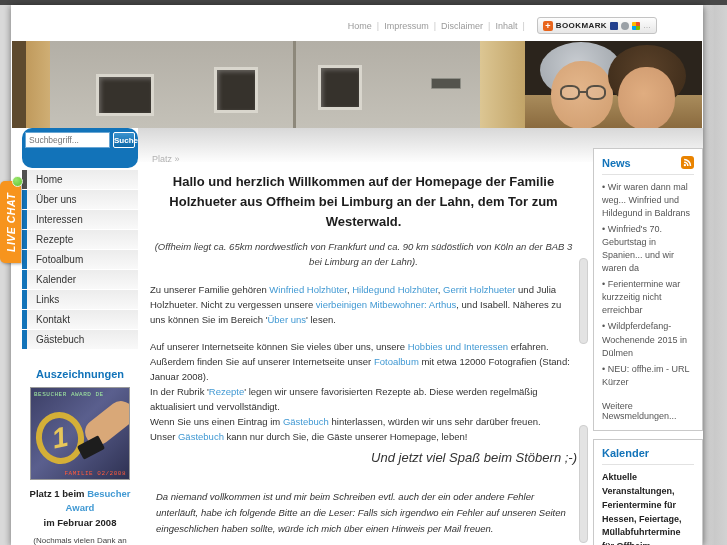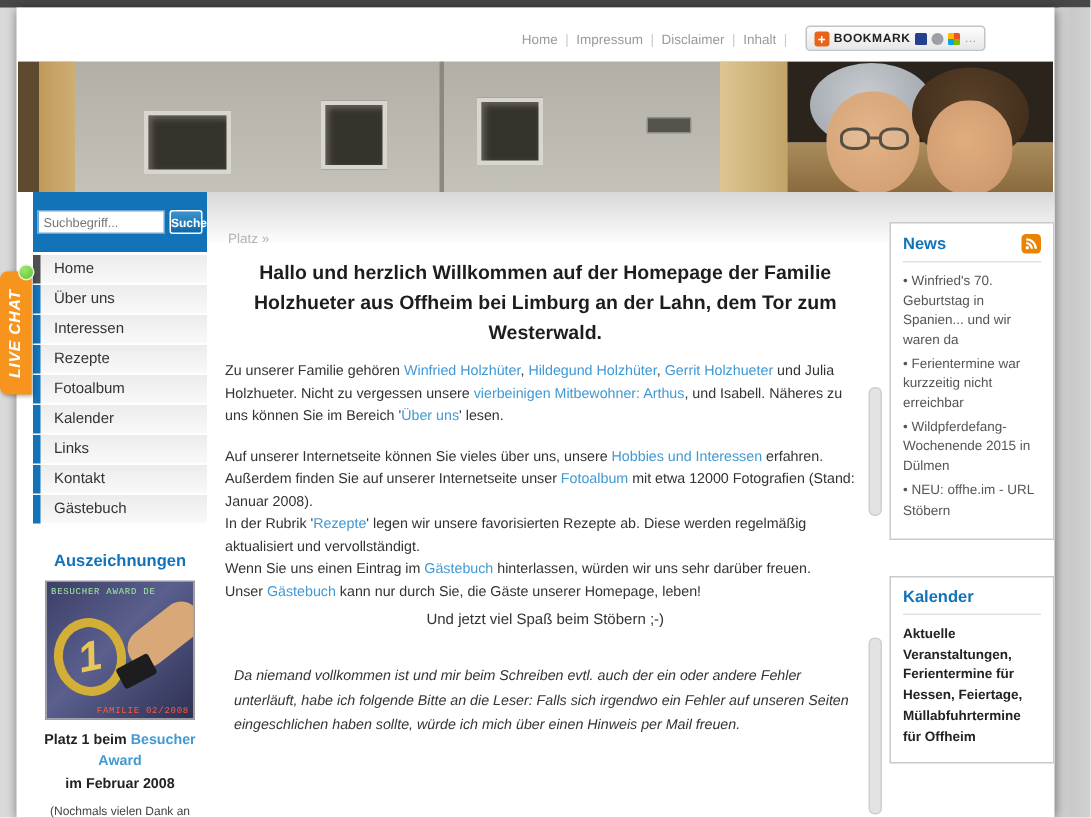--- a/index.html
+++ b/index.html
@@ -65,7 +65,7 @@
   .row{display:flex;height:417px;}
   
   .lsb{width:127px;padding-left:11px;flex:none;}
-  .search{background:var(--accent);padding:20px 3px;display:flex;gap:3px;align-items:center;height:25px;}
+  .search{background:var(--accent);padding:20px 3px;display:flex;gap:3px;align-items:flex-end;height:25px;border-radius:10px;}
   .search input{flex:1;min-width:0;border:1px solid #6aa7d4;font-size:8.5px;padding:2px 3px;height:16px;
     font-family:"Liberation Sans",sans-serif;color:#555;}
   .search button{width:22px;height:16px;font-size:8px;font-weight:bold;color:#fff;border:1px solid #fff;

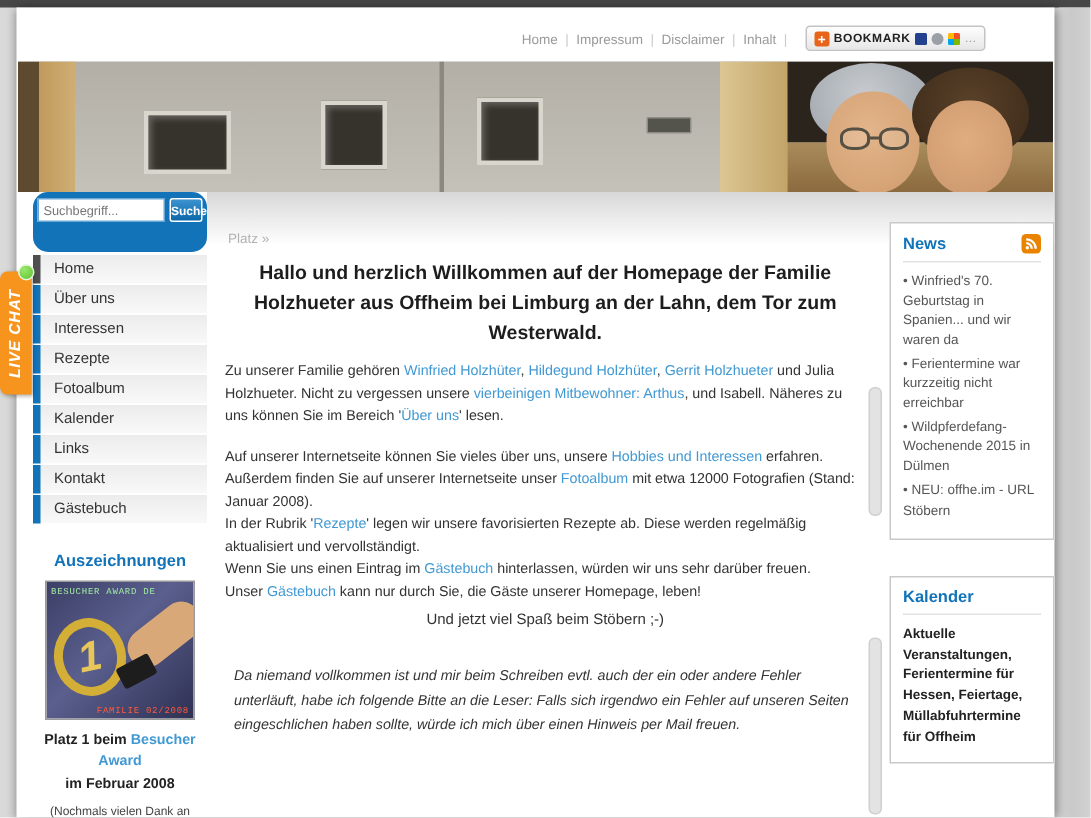--- a/index.html
+++ b/index.html
@@ -113,7 +113,7 @@
   .st1{top:130px;height:86px;} .st2{top:297px;height:118px;}
   
   .rsb{position:absolute;left:455px;top:20px;width:110px;}
-  .box{border:1px solid #c9c9c9;background:#fff;padding:7px 8px 9px;margin-bottom:24px;}
+  .box{border:1px solid #c9c9c9;background:#fff;padding:7px 8px 9px;margin-bottom:8px;}
   .box-h{display:flex;align-items:center;justify-content:space-between;}
   .box-t{color:var(--accent);font-weight:bold;font-size:11px;}
   .rss{width:13px;height:13px;border-radius:3px;background:#e98300;flex:none;cursor:pointer;

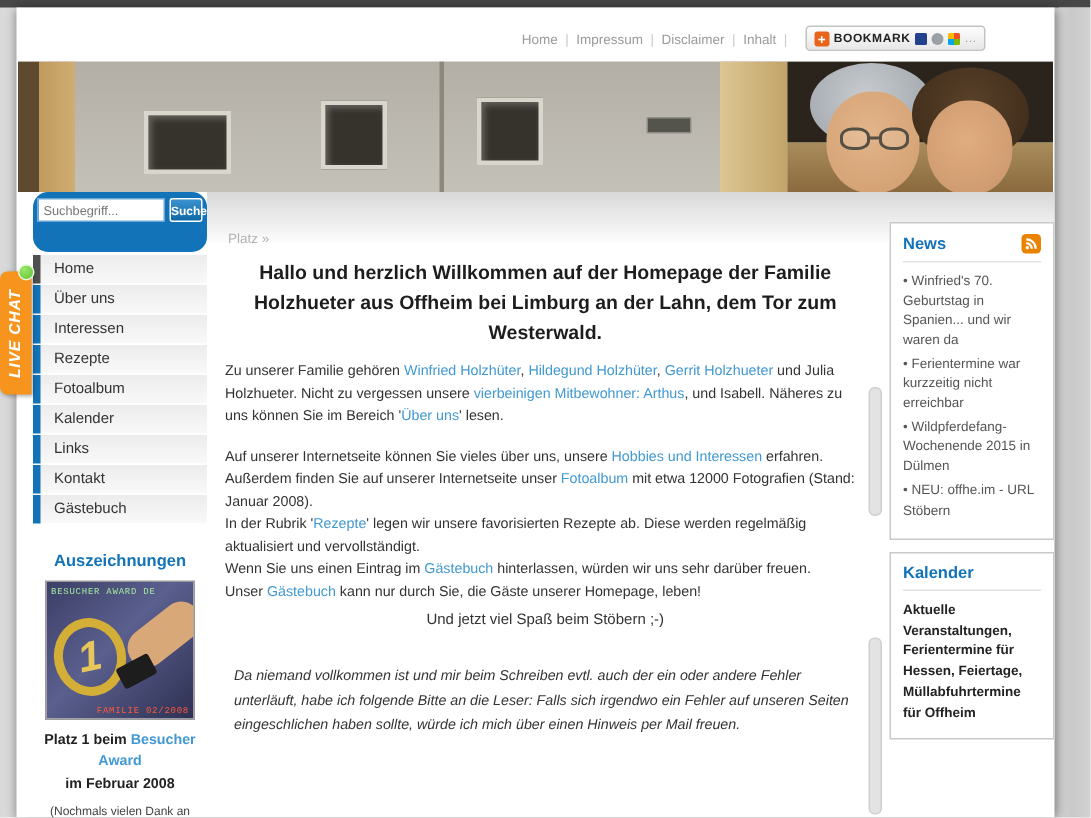--- a/index.html
+++ b/index.html
@@ -270,6 +270,7 @@
           </div>
           <div class="box-div"></div>
           <ul class="news-list">
+            <li>Wir waren dann mal weg... Winfried und Hildegund in Baldrans</li>
             <li>Winfried's 70. Geburtstag in Spanien... und wir waren da</li>
             <li>Ferientermine war kurzzeitig nicht erreichbar</li>
             <li>Wildpferdefang-Wochenende 2015 in Dülmen</li>

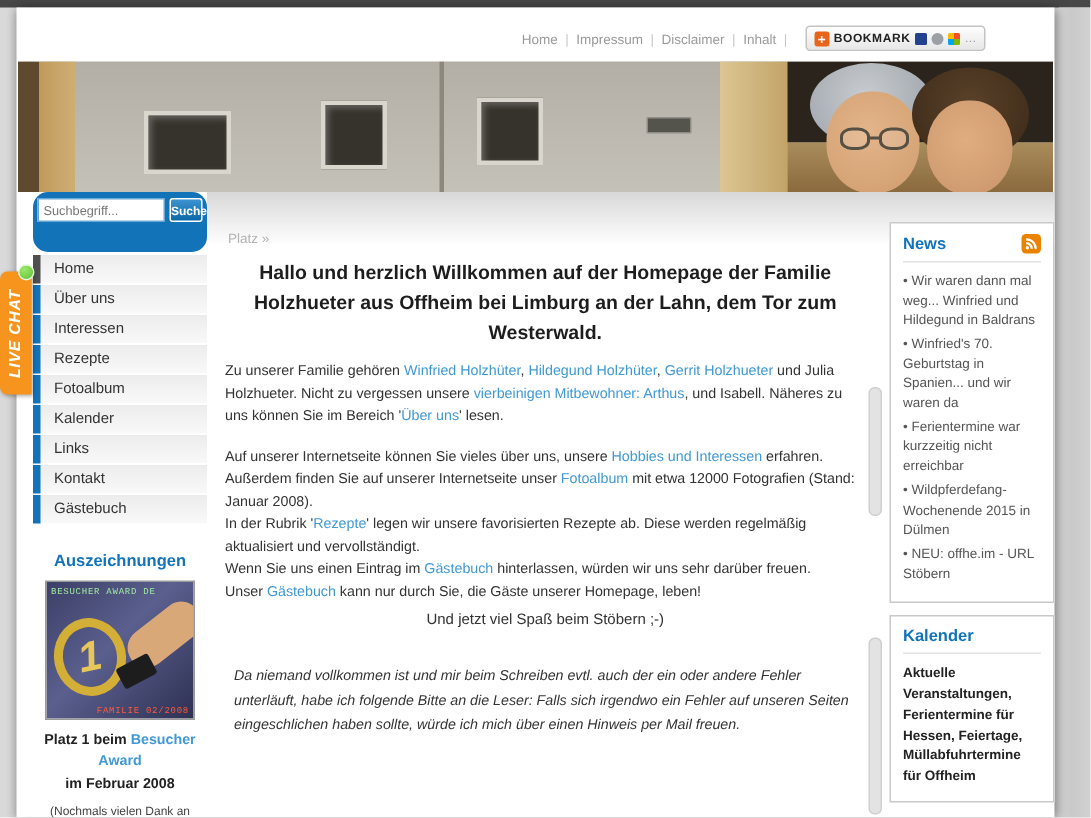--- a/index.html
+++ b/index.html
@@ -246,6 +246,7 @@
 
       <div class="maincol">
         <h1>Hallo und herzlich Willkommen auf der Homepage der Familie Holzhueter aus Offheim bei Limburg an der Lahn, dem Tor zum Westerwald.</h1>
+        <div class="intro">(Offheim liegt ca. 65km nordwestlich von Frankfurt und ca. 90 km südöstlich von Köln an der BAB 3 bei Limburg an der Lahn).</div>
         <div class="para"><span>Zu unserer Familie gehören </span><a class="tlink">Winfried Holzhüter</a><span>, </span><a class="tlink">Hildegund Holzhüter</a><span>, </span><a class="tlink">Gerrit Holzhueter</a><span> und Julia Holzhueter. Nicht zu vergessen unsere </span><a class="tlink">vierbeinigen Mitbewohner: Arthus</a><span>, und Isabell. Näheres zu uns können Sie im Bereich '</span><a class="tlink">Über uns</a><span>' lesen.</span></div>
         <div class="para p2"><span>Auf unserer Internetseite können Sie vieles über uns, unsere </span><a class="tlink">Hobbies und Interessen</a><span> erfahren.</span><br><span>Außerdem finden Sie auf unserer Internetseite unser </span><a class="tlink">Fotoalbum</a><span> mit etwa 12000 Fotografien (Stand: Januar 2008).</span><br><span>In der Rubrik '</span><a class="tlink">Rezepte</a><span>' legen wir unsere favorisierten Rezepte ab. Diese werden regelmäßig aktualisiert und vervollständigt.</span><br><span>Wenn Sie uns einen Eintrag im </span><a class="tlink">Gästebuch</a><span> hinterlassen, würden wir uns sehr darüber freuen.</span><br><span>Unser </span><a class="tlink">Gästebuch</a><span> kann nur durch Sie, die Gäste unserer Homepage, leben!</span></div>
         <div class="fun">Und jetzt viel Spaß beim Stöbern ;-)</div>

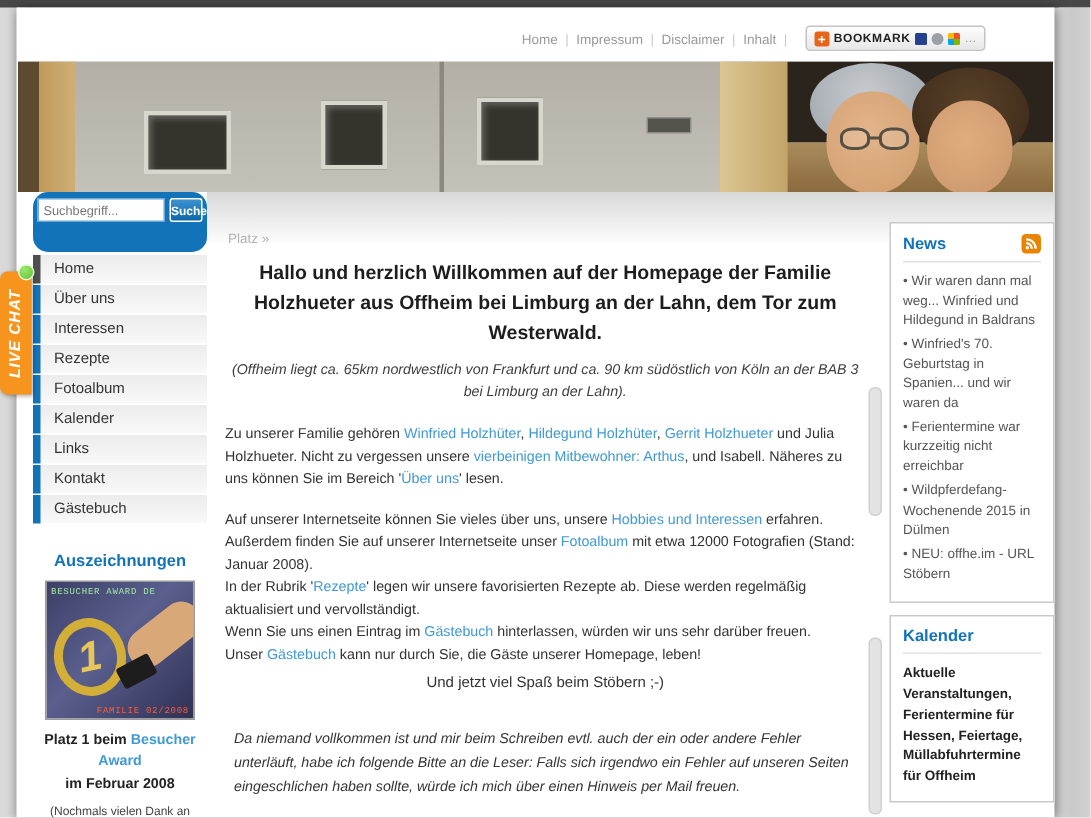--- a/index.html
+++ b/index.html
@@ -275,7 +275,7 @@
             <li>Winfried's 70. Geburtstag in Spanien... und wir waren da</li>
             <li>Ferientermine war kurzzeitig nicht erreichbar</li>
             <li>Wildpferdefang-Wochenende 2015 in Dülmen</li>
-            <li>NEU: offhe.im - URL Stöbern</li>
+            <li>NEU: offhe.im - URL Kürzer</li>
           </ul>
         </div>
 

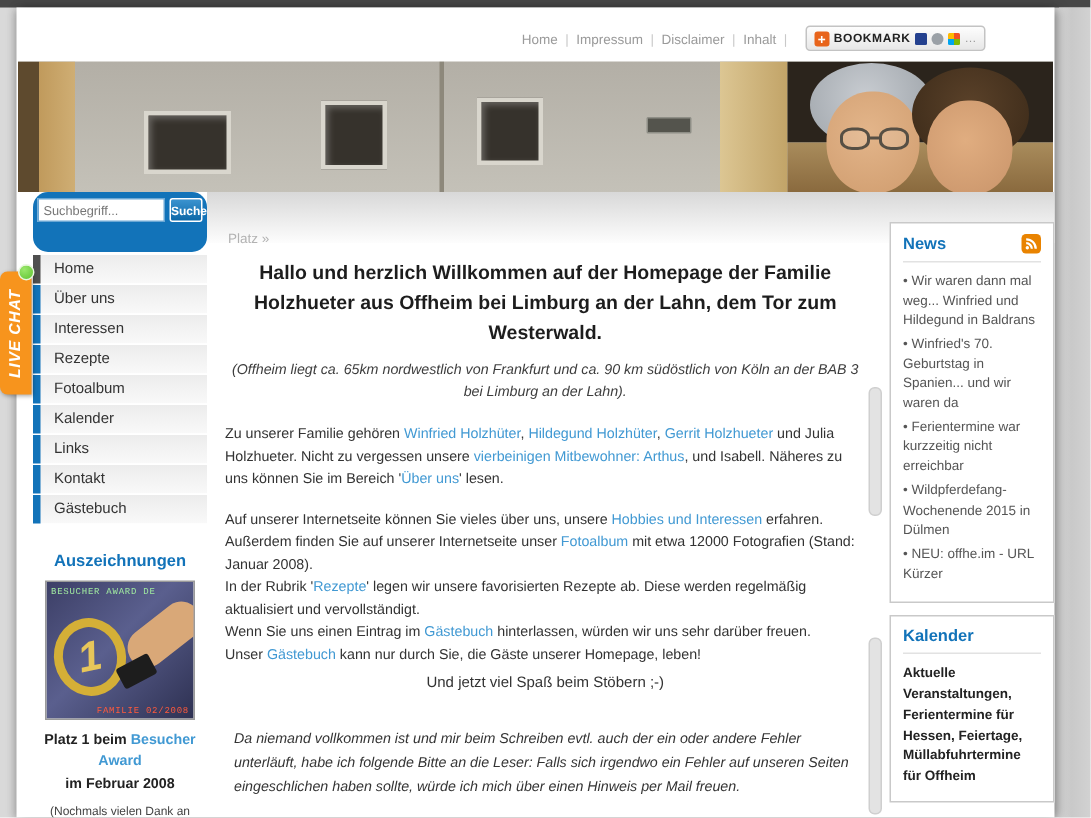--- a/index.html
+++ b/index.html
@@ -277,6 +277,7 @@
             <li>Wildpferdefang-Wochenende 2015 in Dülmen</li>
             <li>NEU: offhe.im - URL Kürzer</li>
           </ul>
+          <div class="news-more">Weitere Newsmeldungen...</div>
         </div>
 
         <div class="box">

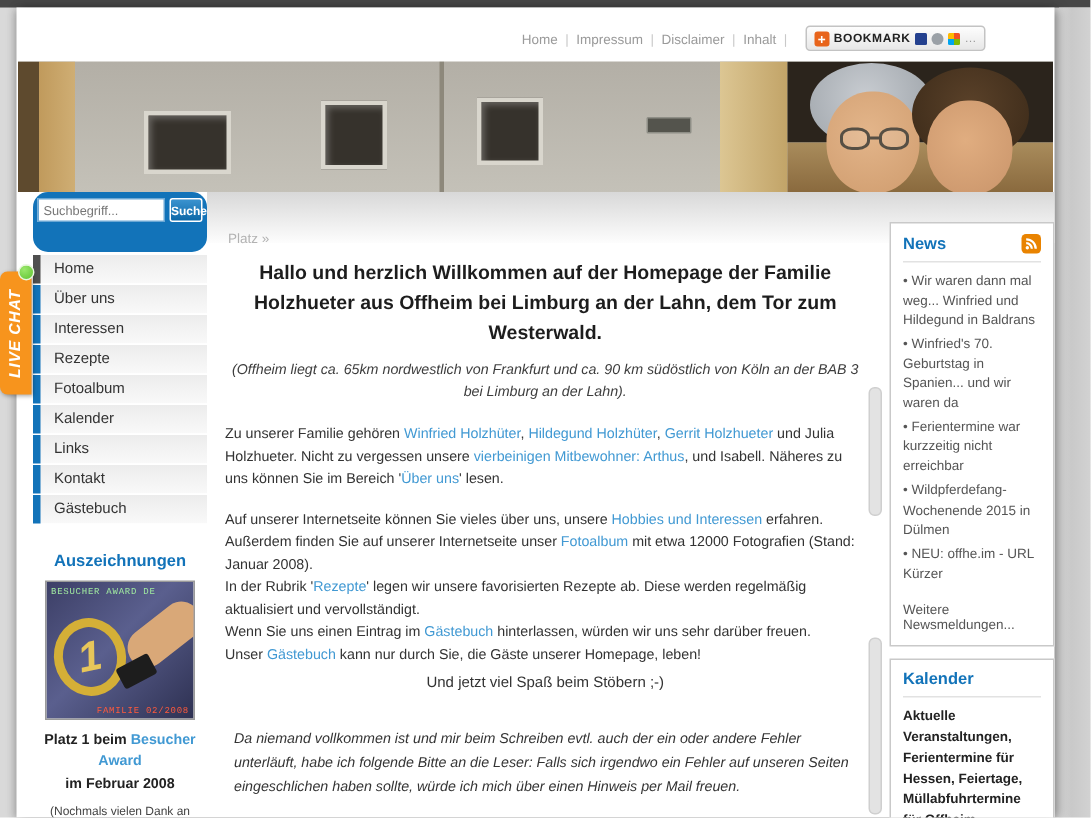--- a/index.html
+++ b/index.html
@@ -106,7 +106,7 @@
   .para{font-size:9.5px;line-height:1.58;margin-bottom:12px;}
   .para a,.tlink{color:var(--link);text-decoration:none;cursor:pointer;}
   .p2{margin-bottom:6px;}
-  .fun{font-size:10px;text-align:center;margin-bottom:24px;}
+  .fun{font-size:13px;text-align:right;margin-bottom:24px;font-style:italic;}
   .note{font-style:italic;font-size:9.5px;line-height:1.7;padding:0 6px;}
   .scroll-thumb{position:absolute;left:441px;width:9px;border-radius:4px;background:#e3e3e3;
     border:1px solid #cfcfcf;cursor:pointer;}

